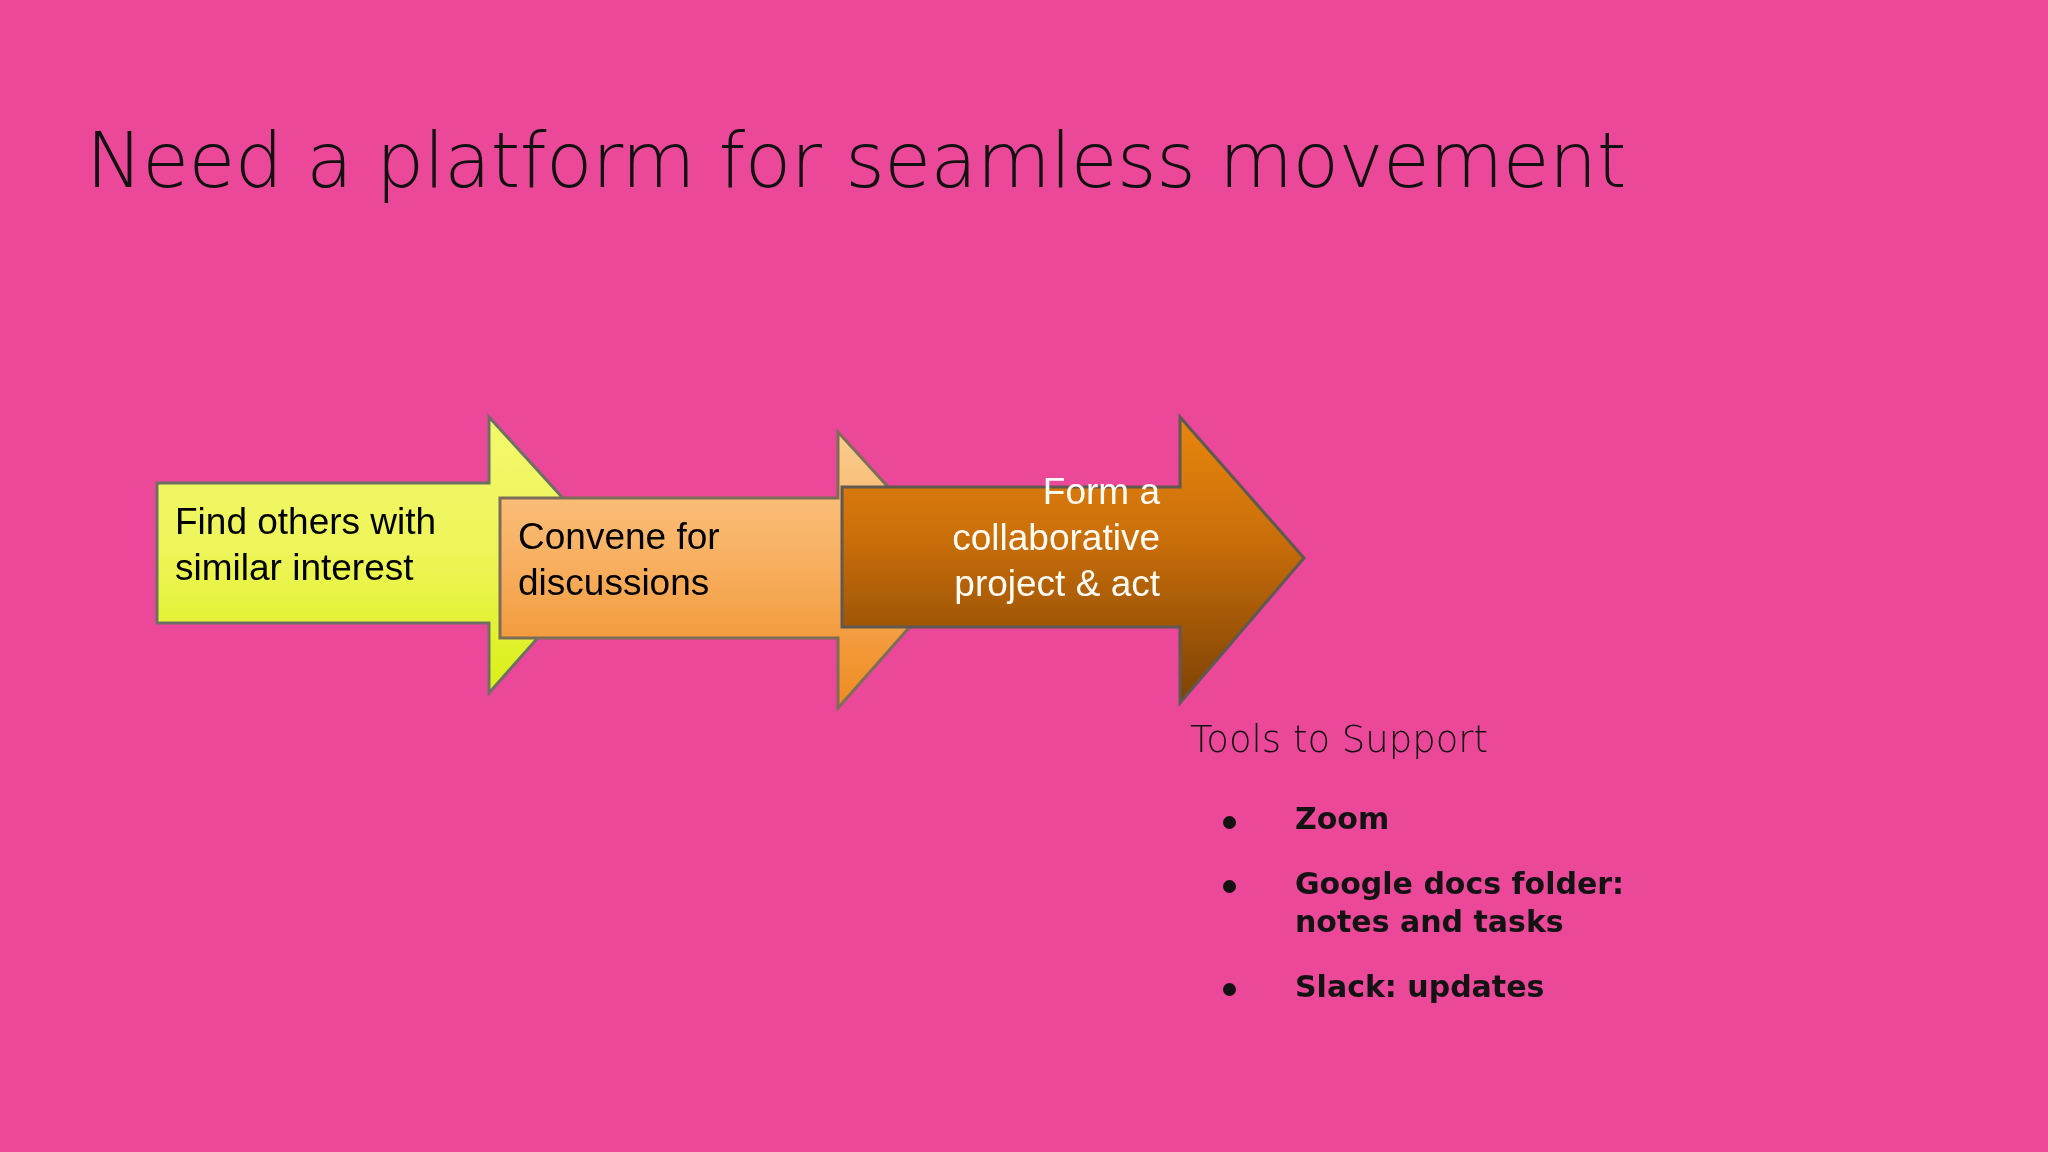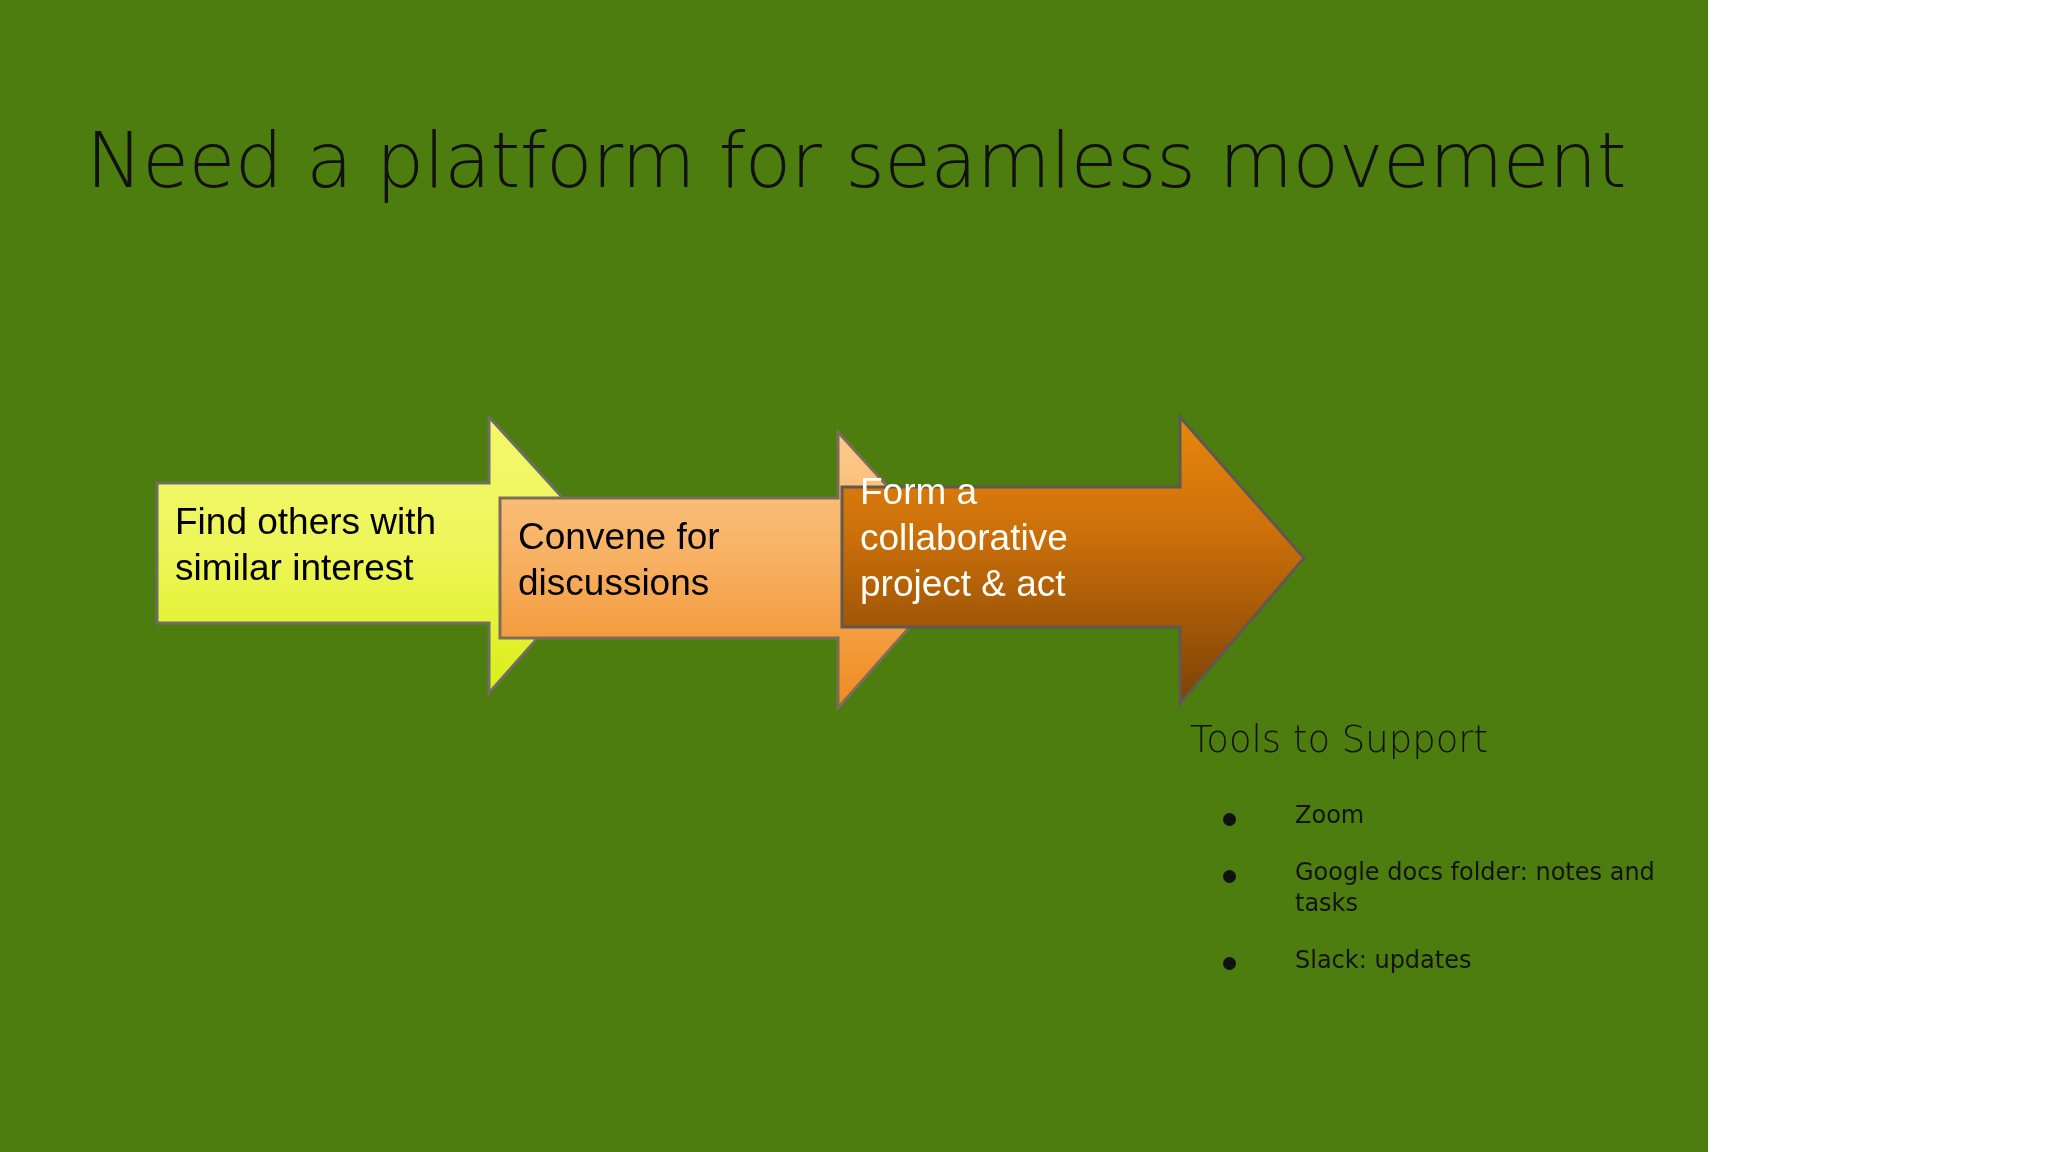--- a/index.html
+++ b/index.html
@@ -22,9 +22,9 @@
   #slide {
     position: absolute;
     inset: 0;
-    width: 1708px;
+    width: 2048px;
     height: 1152px;
-    background: #4d7c0f;
+    background: #ec4899;
   }
 
   

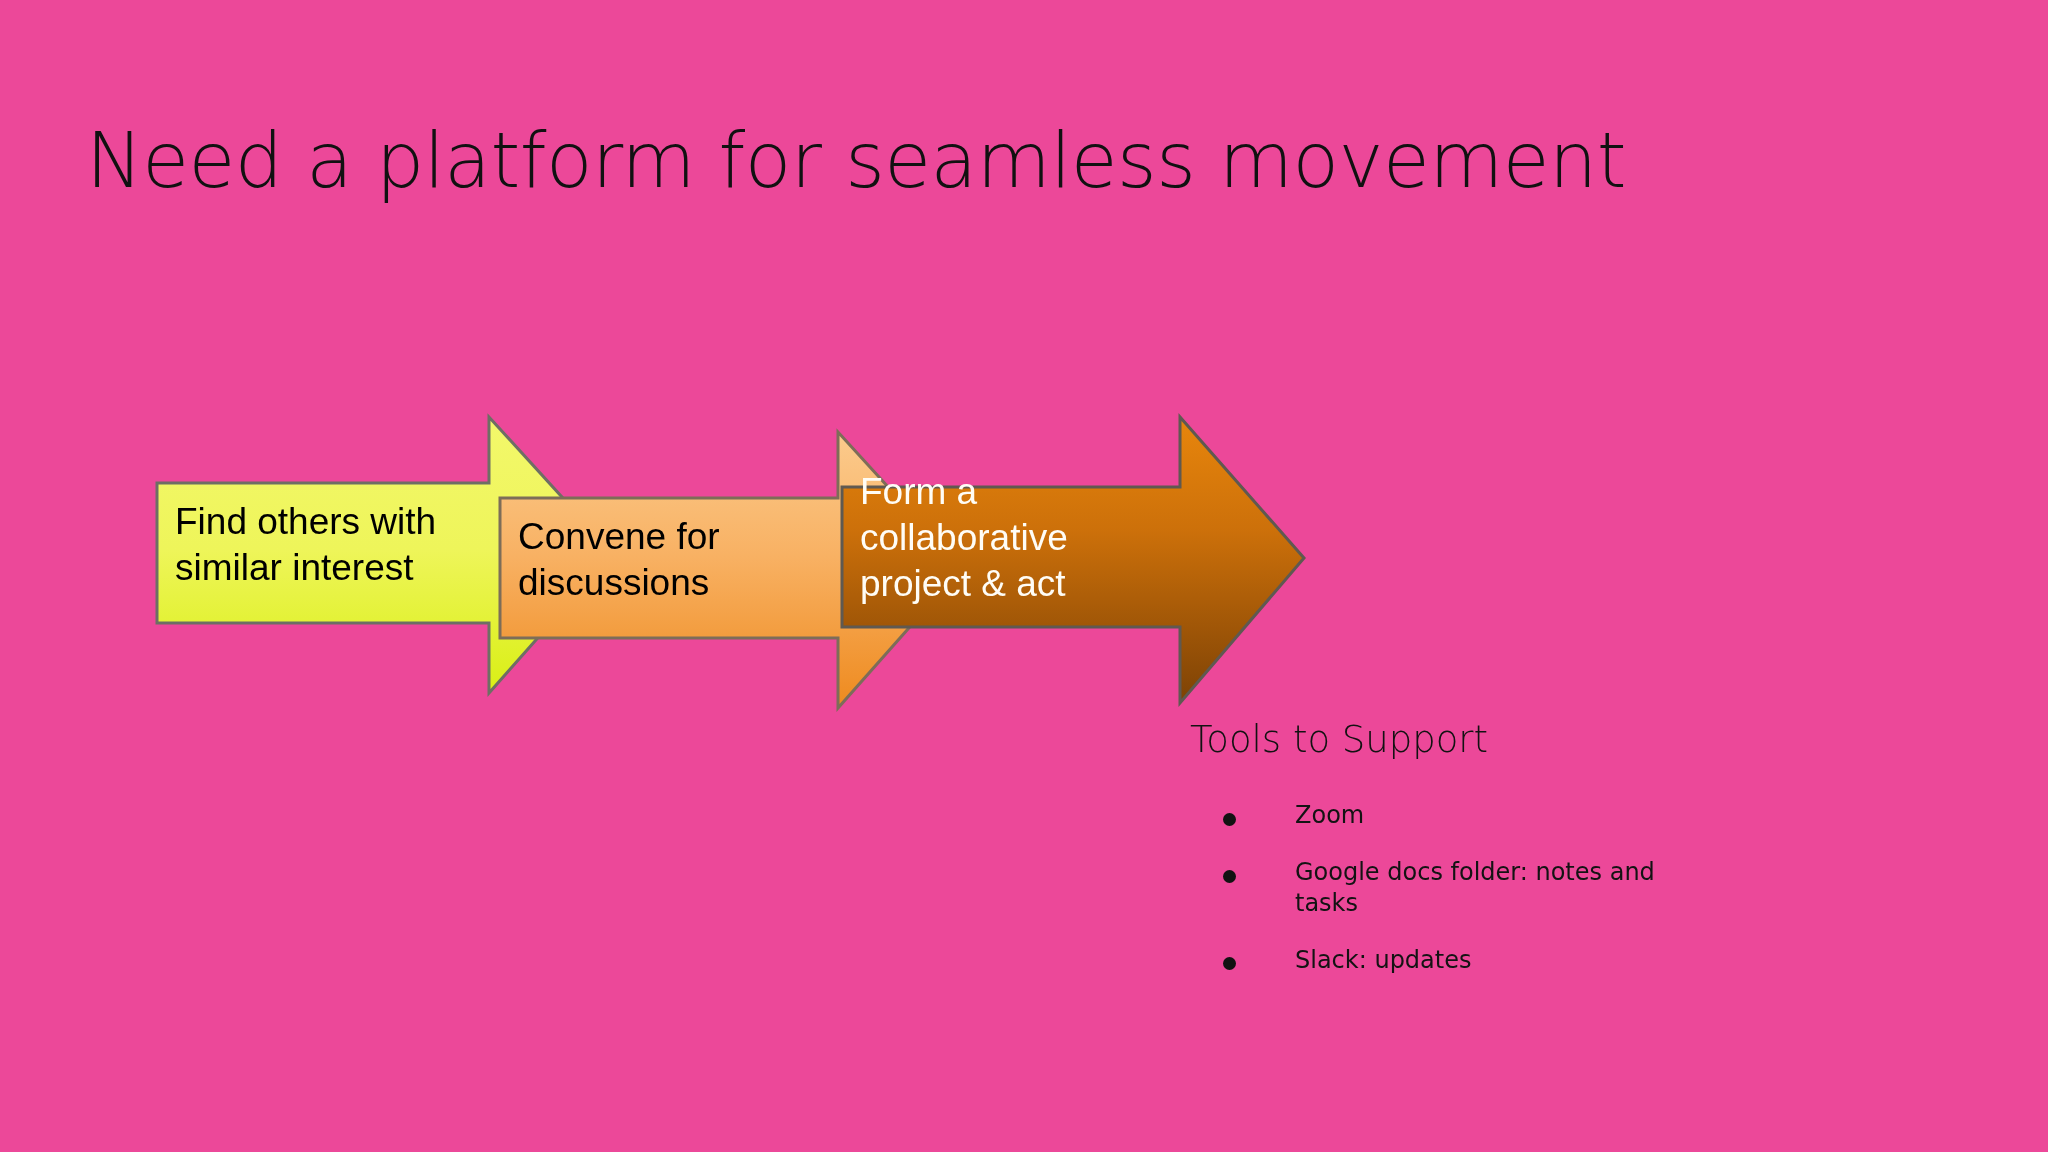--- a/index.html
+++ b/index.html
@@ -72,7 +72,7 @@
   }
 
   .arrow-label.dark  { color: #000000; }
-  .arrow-label.light { color: #fffdf6; }
+  .arrow-label.light { color: #fffdf6; text-align: right; }
 
   
   #tools-panel {

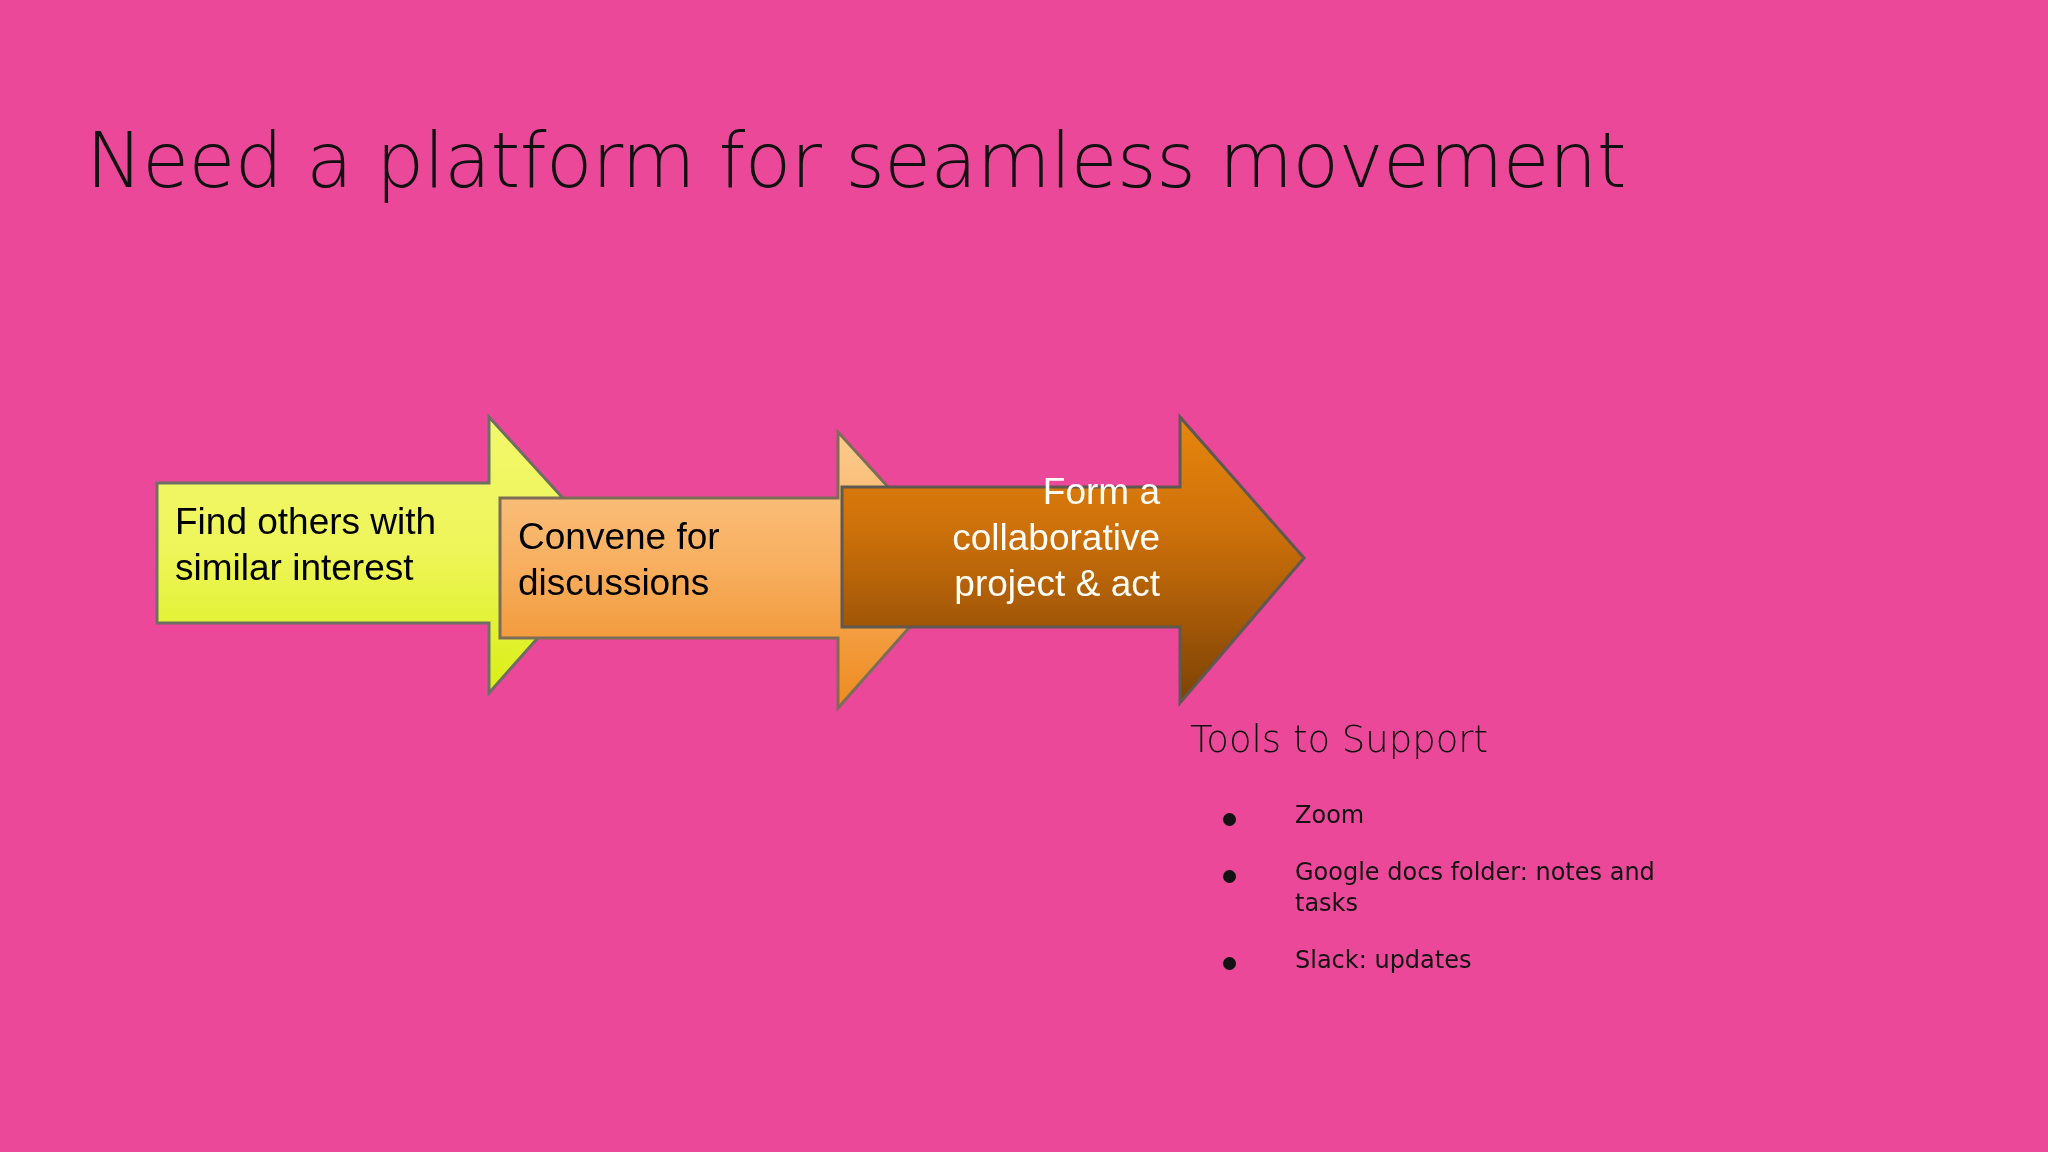--- a/index.html
+++ b/index.html
@@ -100,8 +100,8 @@
   #tools-list li {
     position: relative;
     font-family: "DejaVu Sans", sans-serif;
-    font-weight: 400;
-    font-size: 24px;
+    font-weight: 700;
+    font-size: 30px;
     line-height: 1.28;
     color: #131313;
     margin-bottom: 26px;

